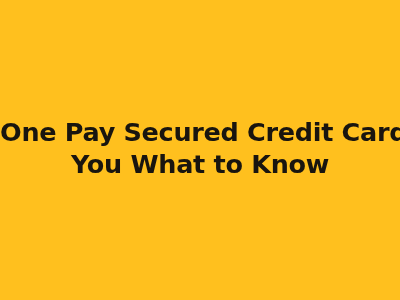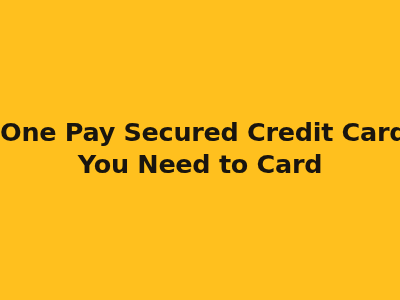--- a/index.html
+++ b/index.html
@@ -59,7 +59,7 @@
   <div class="title-block">
     <h1 class="title">
       <span class="line">One Pay Secured Credit Card: What</span>
-      <span class="line">You Need to Card</span>
+      <span class="line">You What to Know</span>
     </h1>
   </div>
 </div>

